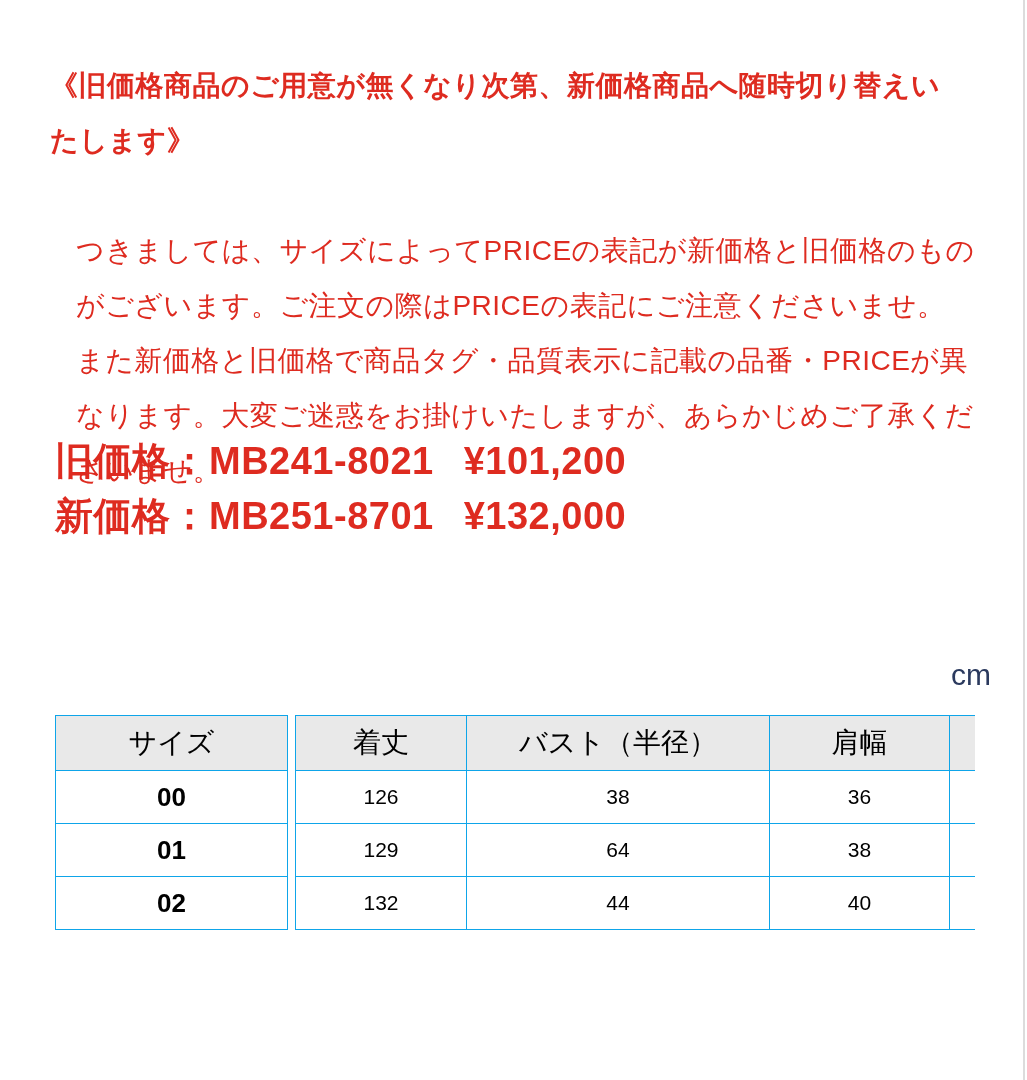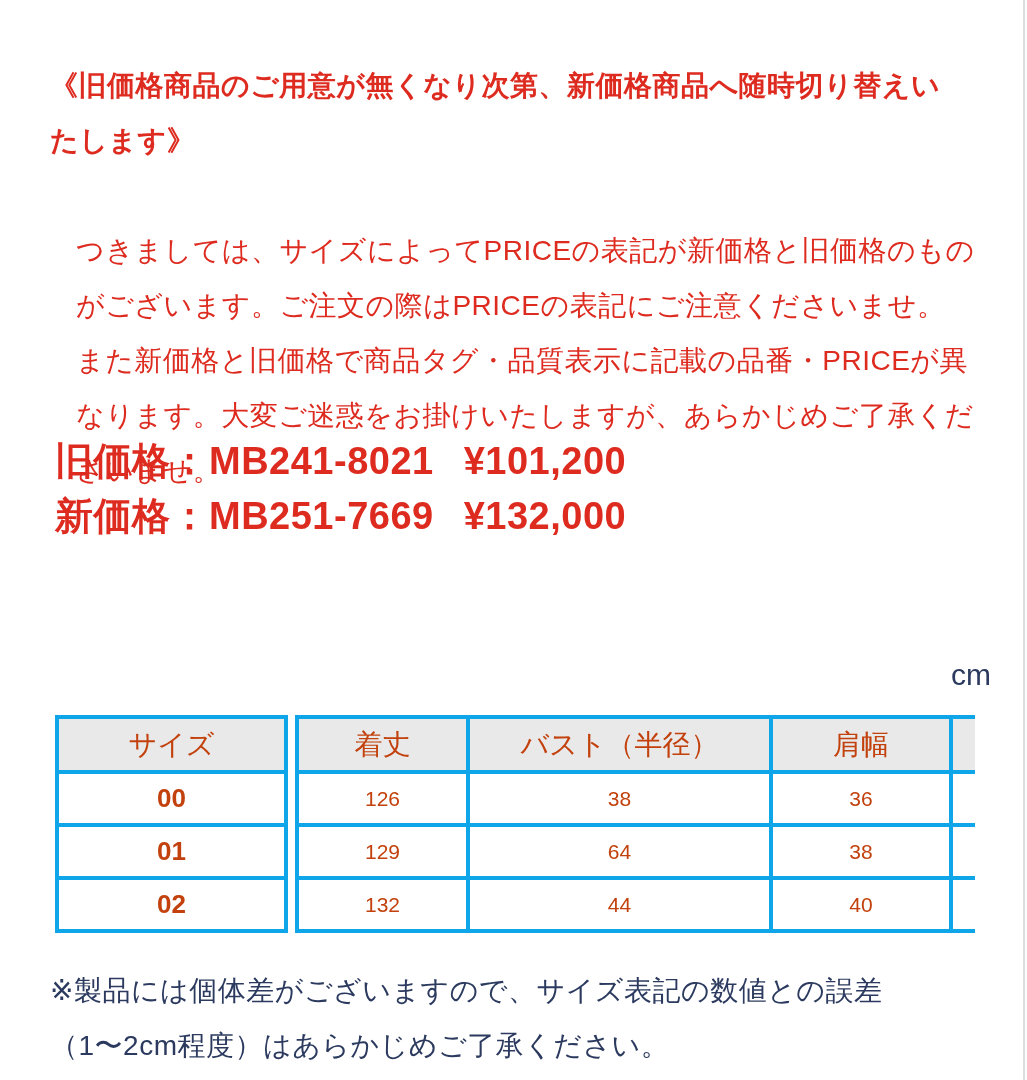--- a/index.html
+++ b/index.html
@@ -127,7 +127,7 @@
       <span>旧価格：</span><span>MB241-8021</span><span class="price-amount">¥101,200</span>
     </div>
     <div class="price-line">
-      <span>新価格：</span><span>MB251-7669</span><span class="price-amount">¥132,000</span>
+      <span>新価格：</span><span>MB251-8701</span><span class="price-amount">¥132,000</span>
     </div>
   </div>
 

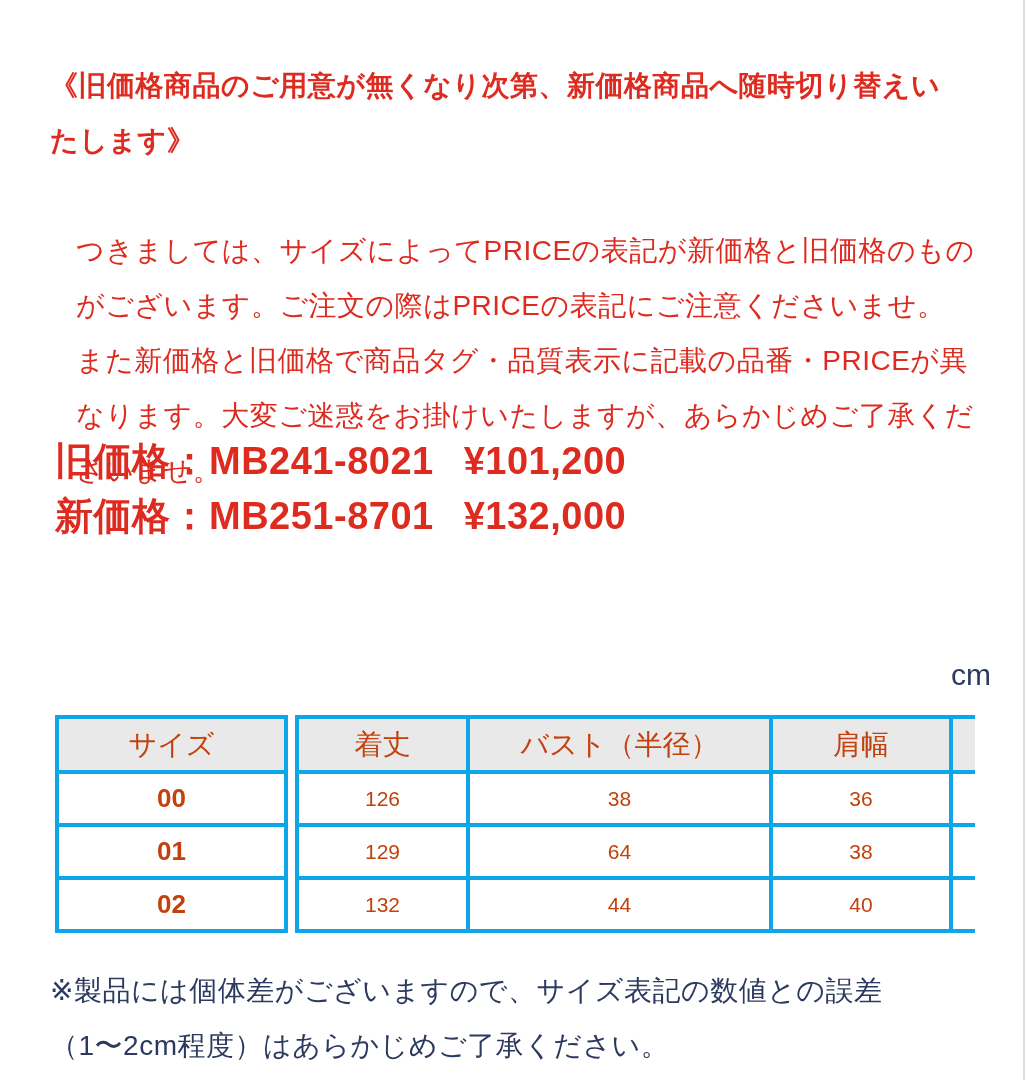--- a/index.html
+++ b/index.html
@@ -60,10 +60,10 @@
   }
   table { border-collapse: collapse; table-layout: fixed; }
   th, td {
-    border: 4px solid #0ea5e9;
+    border: 1px solid #0ea5e9;
     text-align: center;
     vertical-align: middle;
-    color: #c2410c;
+    color: #000000;
     overflow: hidden;
     white-space: nowrap;
   }

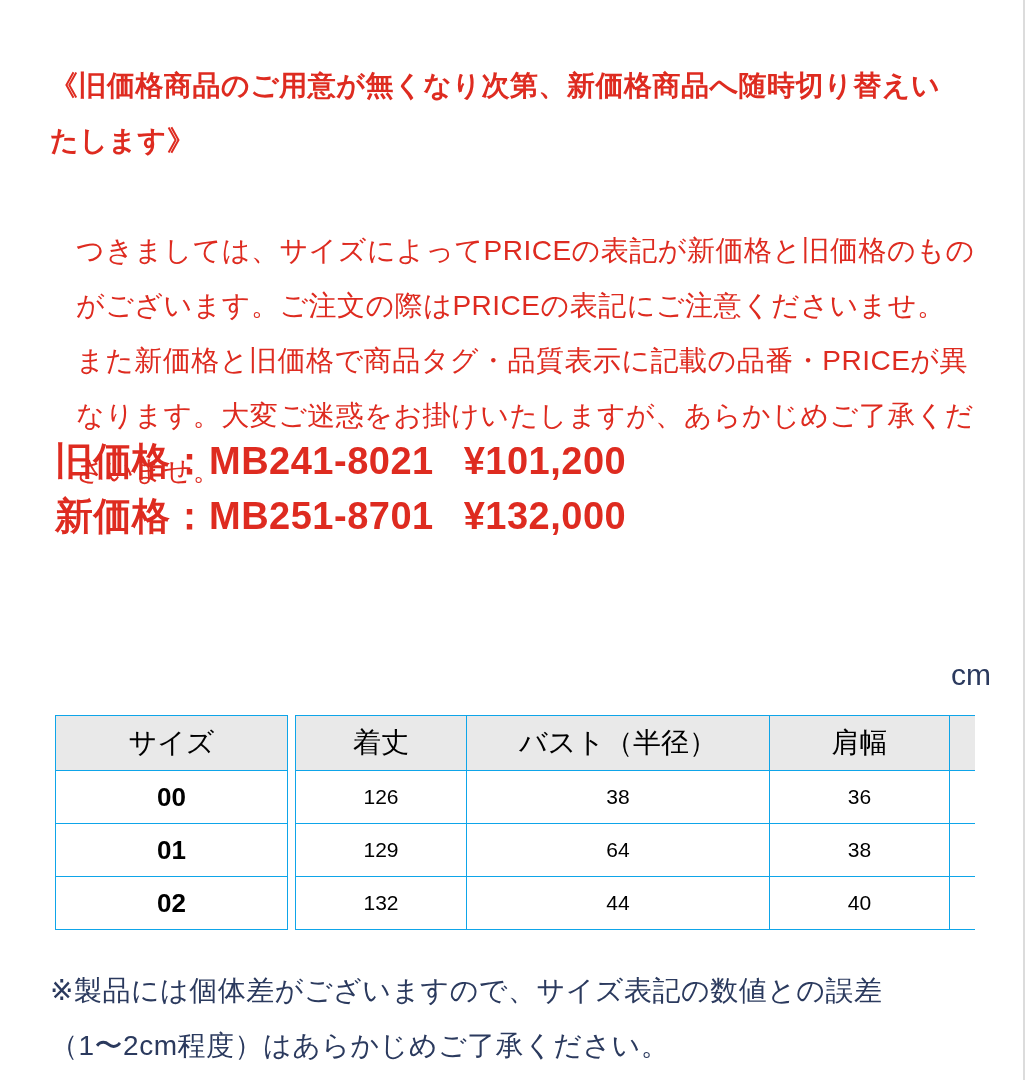--- a/index.html
+++ b/index.html
@@ -183,8 +183,6 @@
     </div>
   </div>
 
-  <div class="footnote">※製品には個体差がございますので、サイズ表記の数値との誤差
-（1〜2cm程度）はあらかじめご了承ください。</div>
 
   <div class="edge-line"></div>
 

